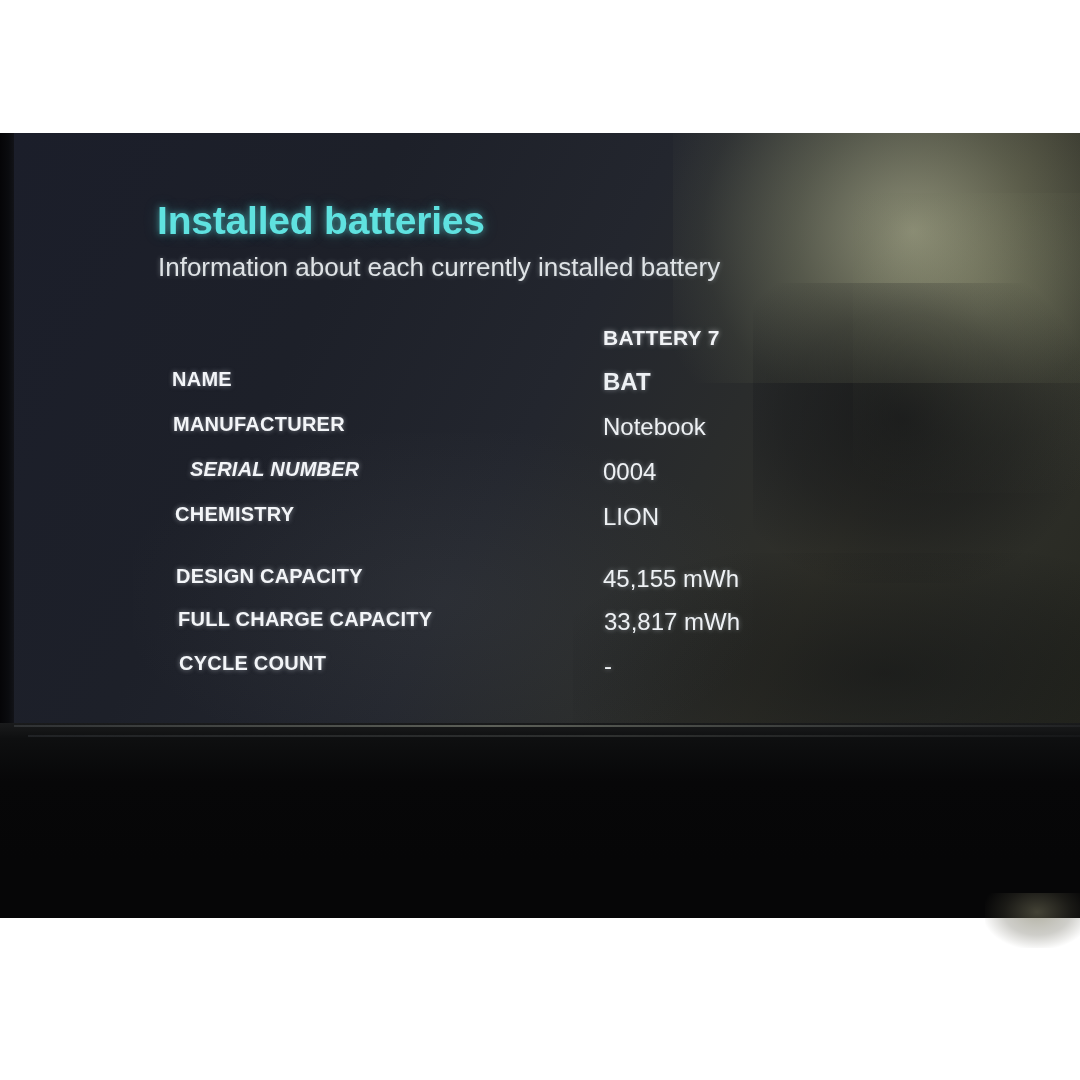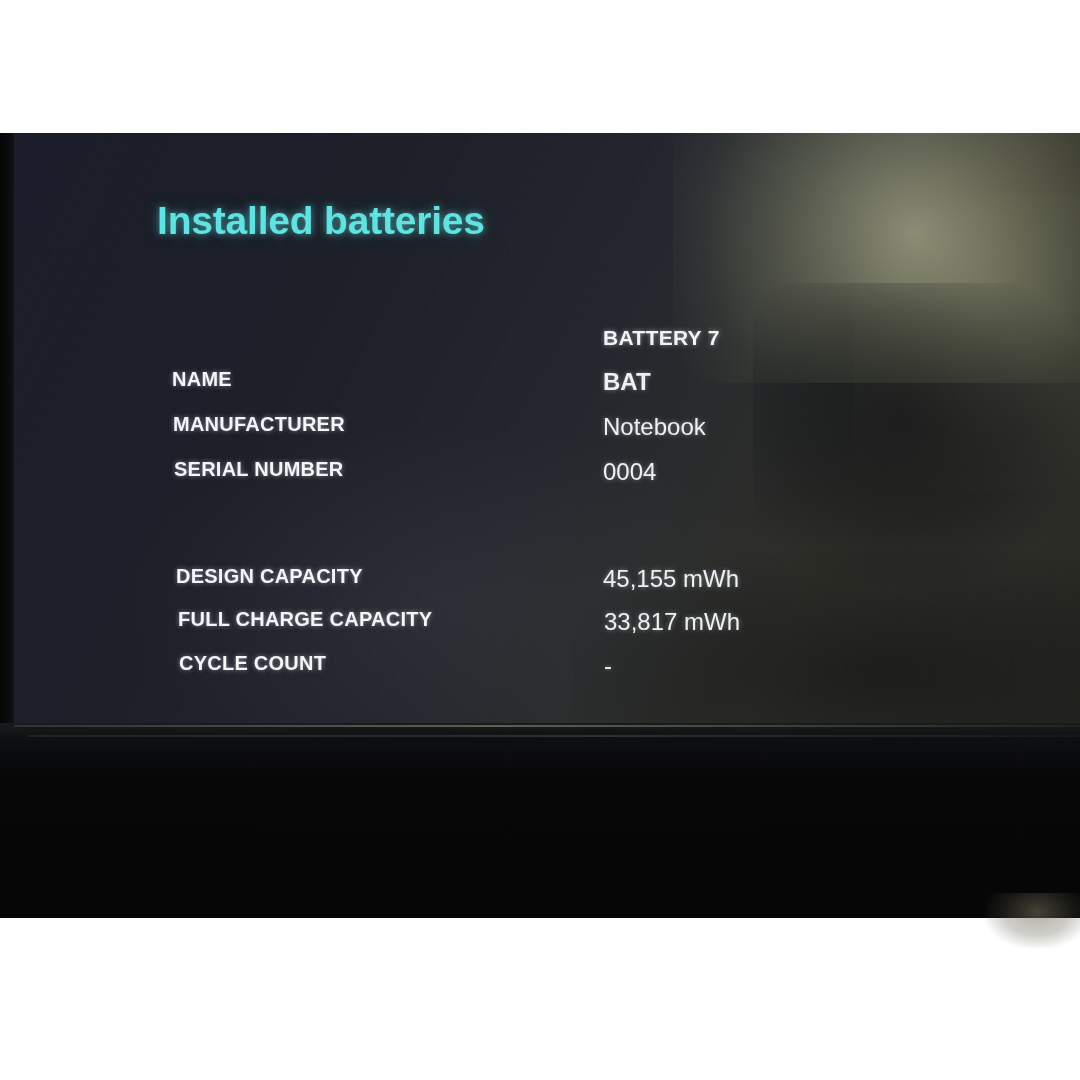--- a/index.html
+++ b/index.html
@@ -360,6 +360,7 @@
 
         <div id="page-title">Installed batteries</div>
 
+        <div id="page-subtitle">Information about each currently installed battery</div>
 
         <div id="battery-table">
 

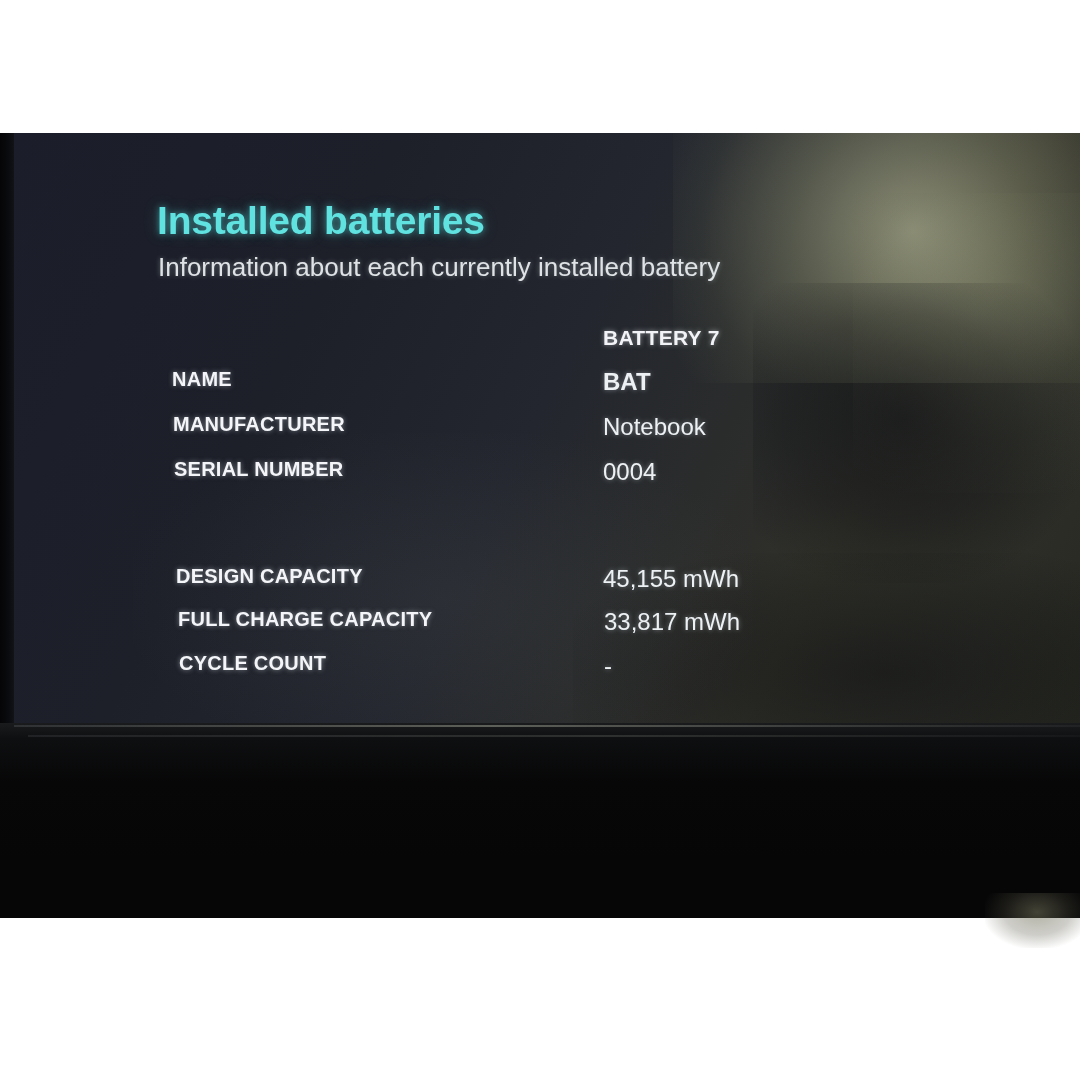--- a/index.html
+++ b/index.html
@@ -170,7 +170,7 @@
   
   .row.r0 { top: 235px; } .row.r0 .rlabel { left: 159px; } .row.r0 .rvalue { left: 590px; font-weight: bold; }
   .row.r1 { top: 280px; } .row.r1 .rlabel { left: 160px; } .row.r1 .rvalue { left: 590px; }
-  .row.r2 { top: 325px; } .row.r2 .rlabel { left: 161px; } .row.r2 .rvalue { left: 590px; }
+  .row.r2 { top: 325px; } .row.r2 .rlabel { left: 177px; font-style: italic; } .row.r2 .rvalue { left: 590px; }
   .row.r3 { top: 370px; } .row.r3 .rlabel { left: 162px; } .row.r3 .rvalue { left: 590px; }
   .row.r4 { top: 415px; margin-top: 17px; } .row.r4 .rlabel { left: 163px; } .row.r4 .rvalue { left: 590px; }
   .row.r5 { top: 475px; } .row.r5 .rlabel { left: 165px; } .row.r5 .rvalue { left: 591px; }

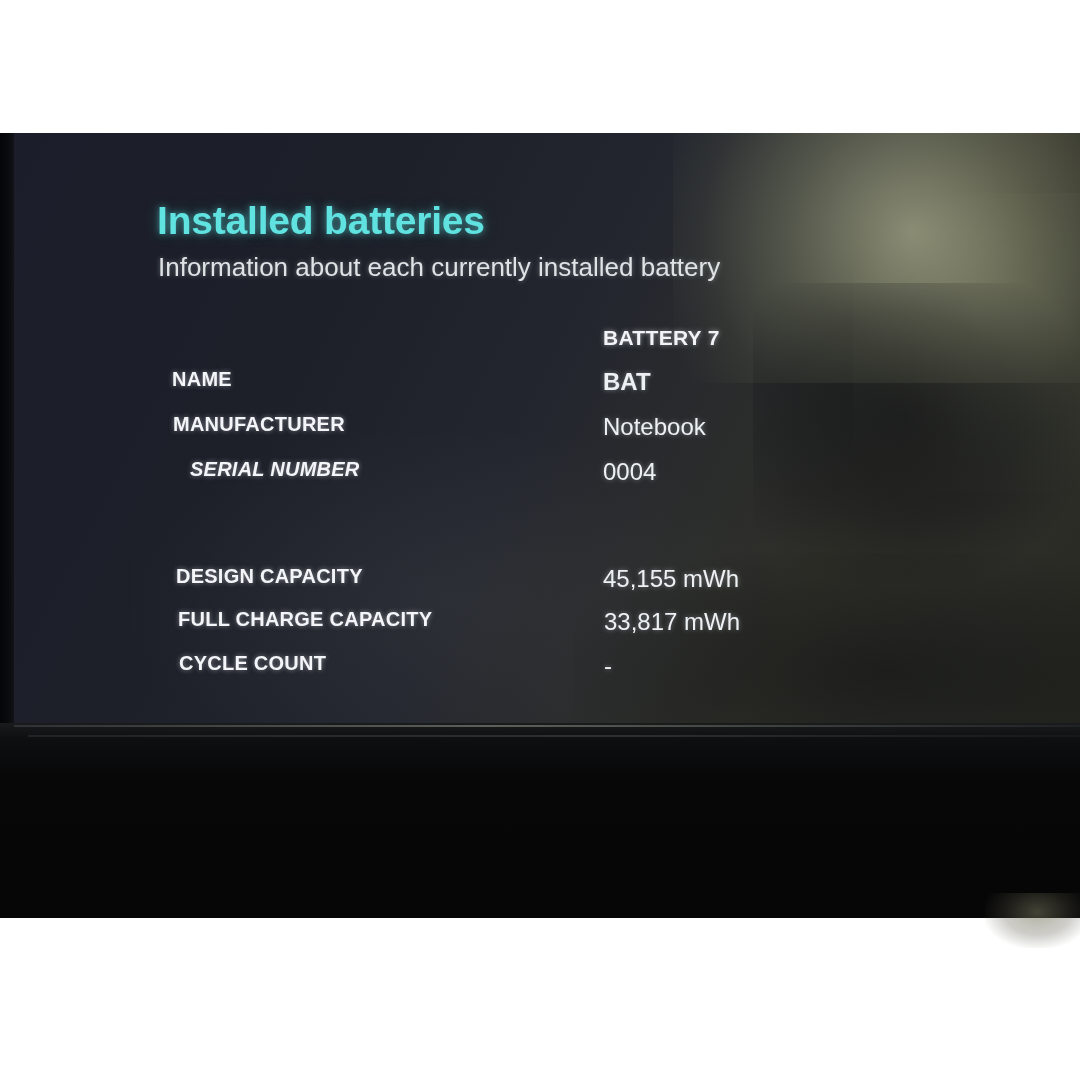--- a/index.html
+++ b/index.html
@@ -381,6 +381,10 @@
             <span class="rvalue">0004</span>
           </div>
 
+          <div class="row r3">
+            <span class="rlabel">CHEMISTRY</span>
+            <span class="rvalue">LION</span>
+          </div>
 
           <div class="row r4">
             <span class="rlabel">DESIGN CAPACITY</span>

